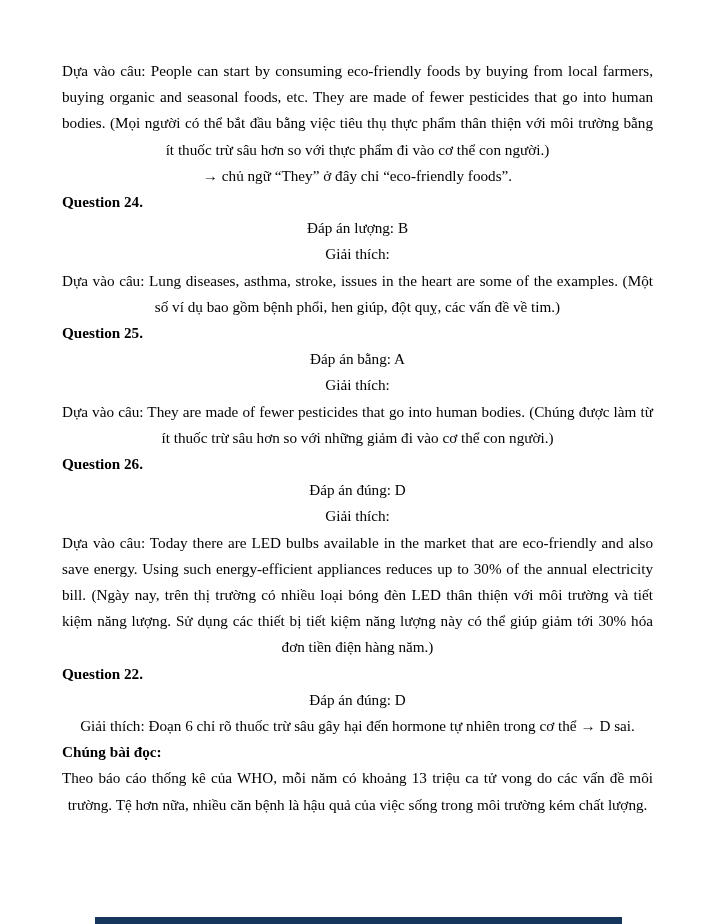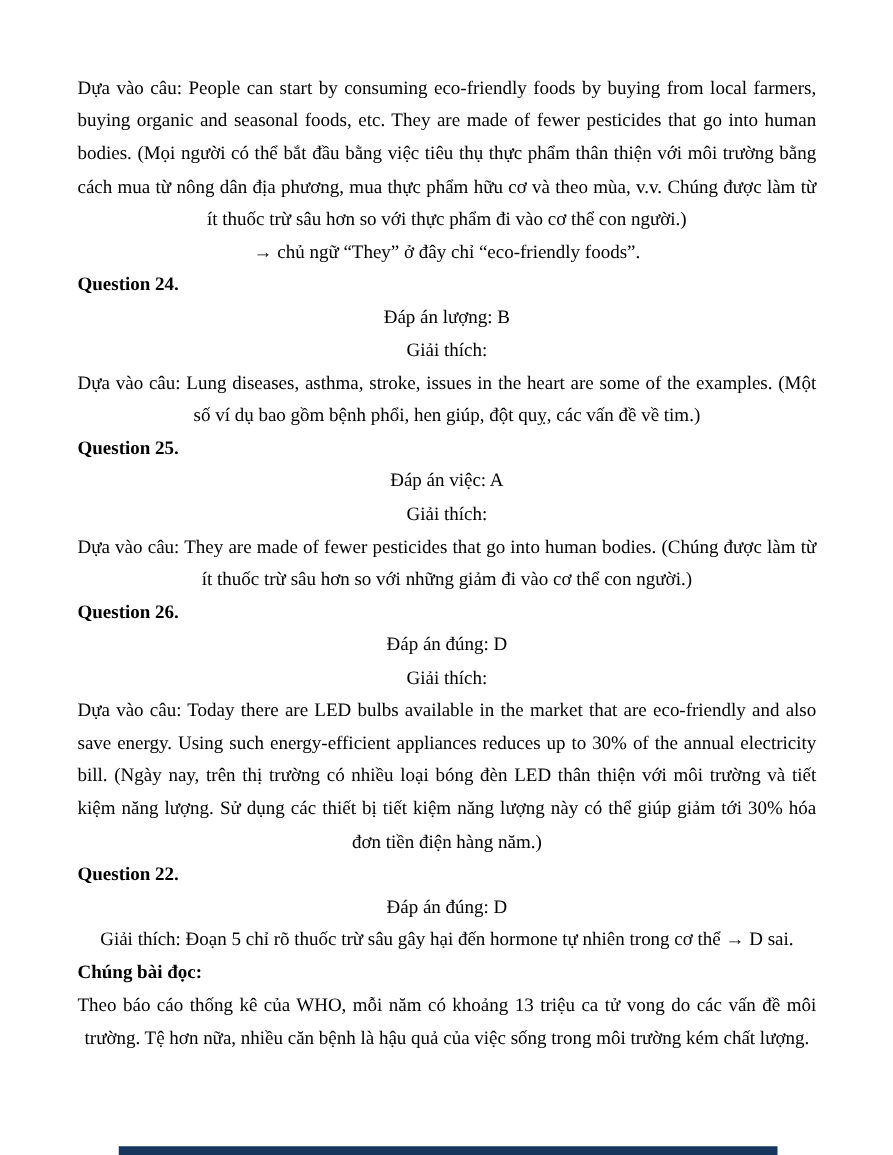--- a/index.html
+++ b/index.html
@@ -47,7 +47,6 @@
   <div class="line j">Dựa vào câu: People can start by consuming eco-friendly foods by buying from local farmers,</div>
   <div class="line j">buying organic and seasonal foods, etc. They are made of fewer pesticides that go into human</div>
   <div class="line j">bodies. (Mọi người có thể bắt đầu bằng việc tiêu thụ thực phẩm thân thiện với môi trường bằng</div>
-  <div class="line j">cách mua từ nông dân địa phương, mua thực phẩm hữu cơ và theo mùa, v.v. Chúng được làm từ</div>
   <div class="line l">ít thuốc trừ sâu hơn so với thực phẩm đi vào cơ thể con người.)</div>
   <div class="line l">→ chủ ngữ “They” ở đây chỉ “eco-friendly foods”.</div>
   <div class="line h">Question 24.</div>

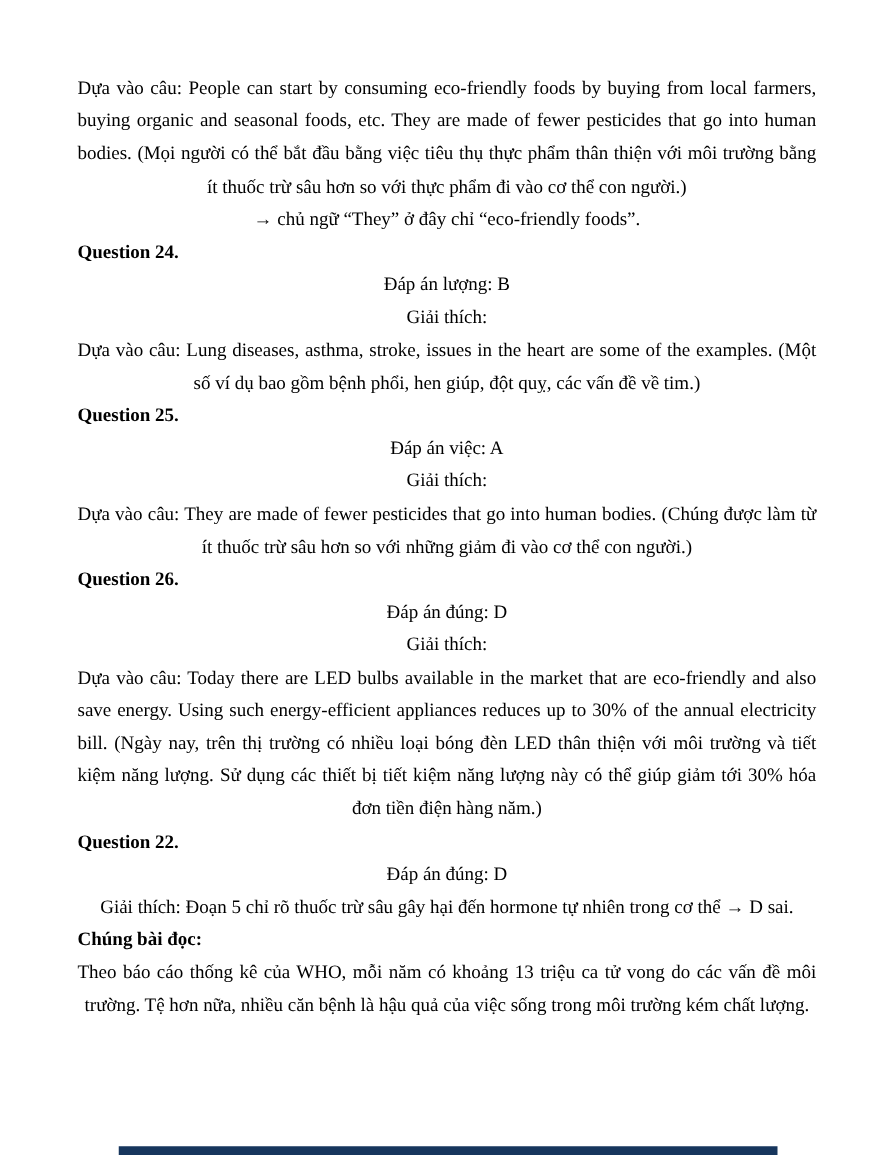--- a/index.html
+++ b/index.html
@@ -55,7 +55,7 @@
   <div class="line j">Dựa vào câu: Lung diseases, asthma, stroke, issues in the heart are some of the examples. (Một</div>
   <div class="line l">số ví dụ bao gồm bệnh phổi, hen giúp, đột quỵ, các vấn đề về tim.)</div>
   <div class="line h">Question 25.</div>
-  <div class="line l">Đáp án việc: A</div>
+  <div class="line l">Đáp án bằng: A</div>
   <div class="line l">Giải thích:</div>
   <div class="line j">Dựa vào câu: They are made of fewer pesticides that go into human bodies. (Chúng được làm từ</div>
   <div class="line l">ít thuốc trừ sâu hơn so với những giảm đi vào cơ thể con người.)</div>

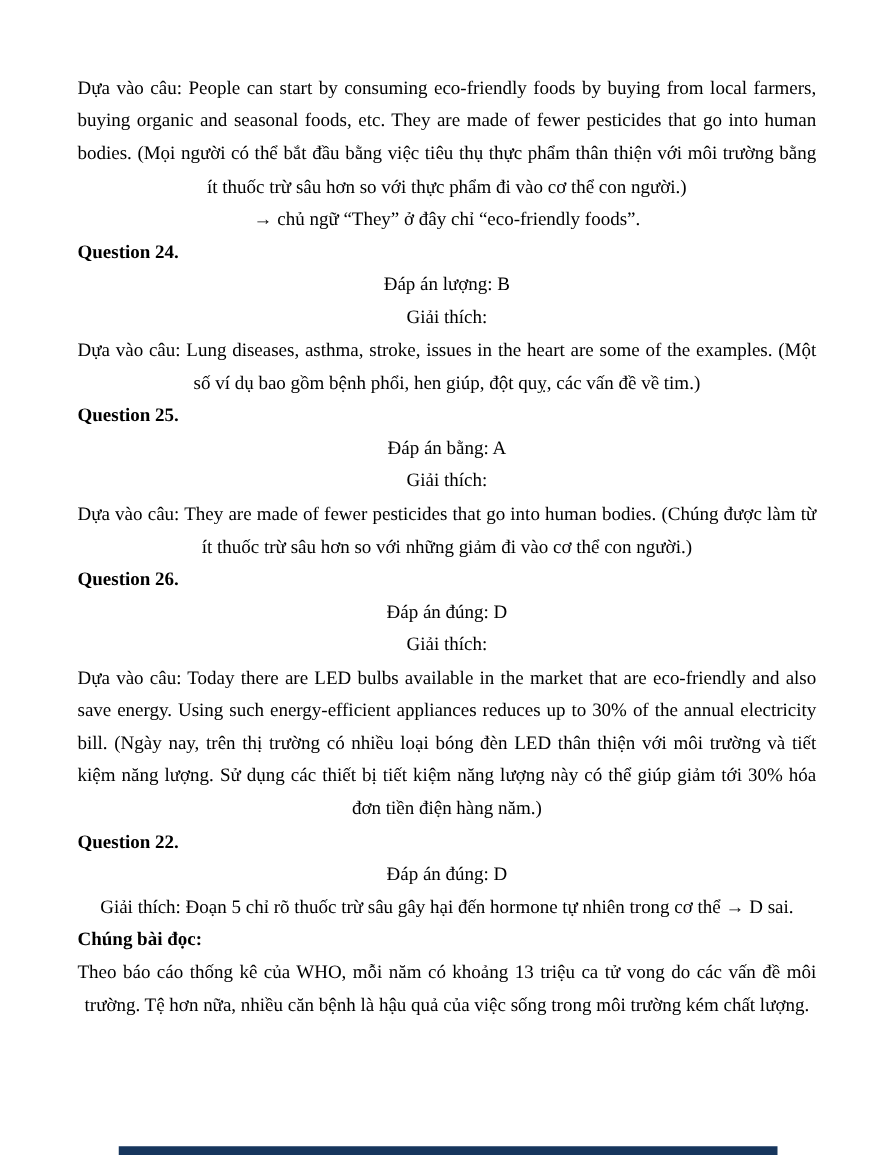--- a/index.html
+++ b/index.html
@@ -69,7 +69,7 @@
   <div class="line l">đơn tiền điện hàng năm.)</div>
   <div class="line h">Question 22.</div>
   <div class="line l">Đáp án đúng: D</div>
-  <div class="line l">Giải thích: Đoạn 5 chỉ rõ thuốc trừ sâu gây hại đến hormone tự nhiên trong cơ thể → D sai.</div>
+  <div class="line l">Giải thích: Đoạn 6 chỉ rõ thuốc trừ sâu gây hại đến hormone tự nhiên trong cơ thể → D sai.</div>
   <div class="line h">Chúng bài đọc:</div>
   <div class="line j">Theo báo cáo thống kê của WHO, mỗi năm có khoảng 13 triệu ca tử vong do các vấn đề môi</div>
   <div class="line l">trường. Tệ hơn nữa, nhiều căn bệnh là hậu quả của việc sống trong môi trường kém chất lượng.</div>

